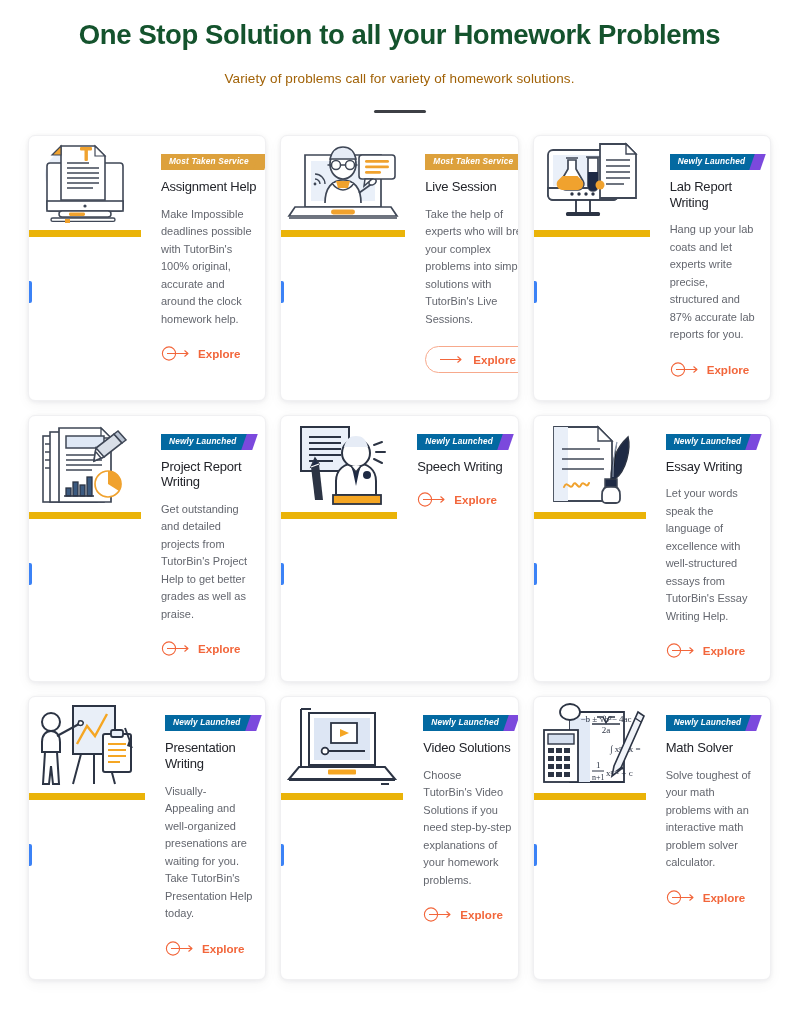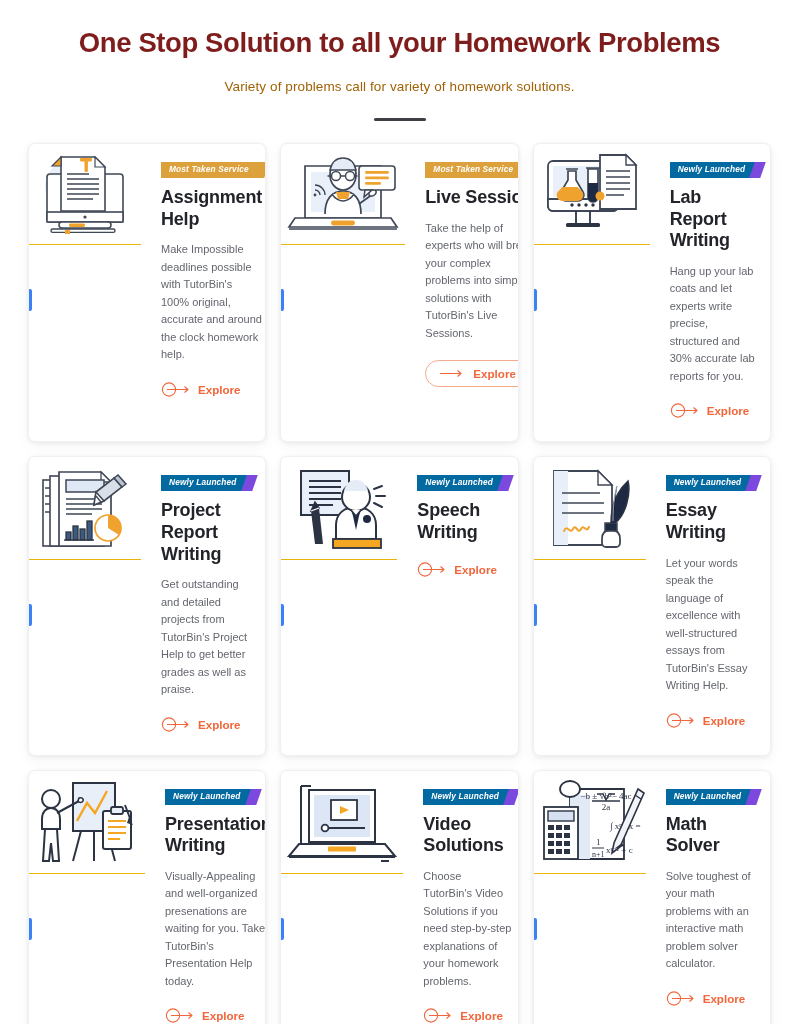--- a/index.html
+++ b/index.html
@@ -23,9 +23,8 @@
     font-size: 27.5px;
     line-height: 34px;
     font-weight: 700;
-    color: #7f1d1d;
+    color: #14532d;
     letter-spacing: -0.4px;
-    margin-top: 8px;
   }
   .header .subtitle {
     margin-top: 19px;

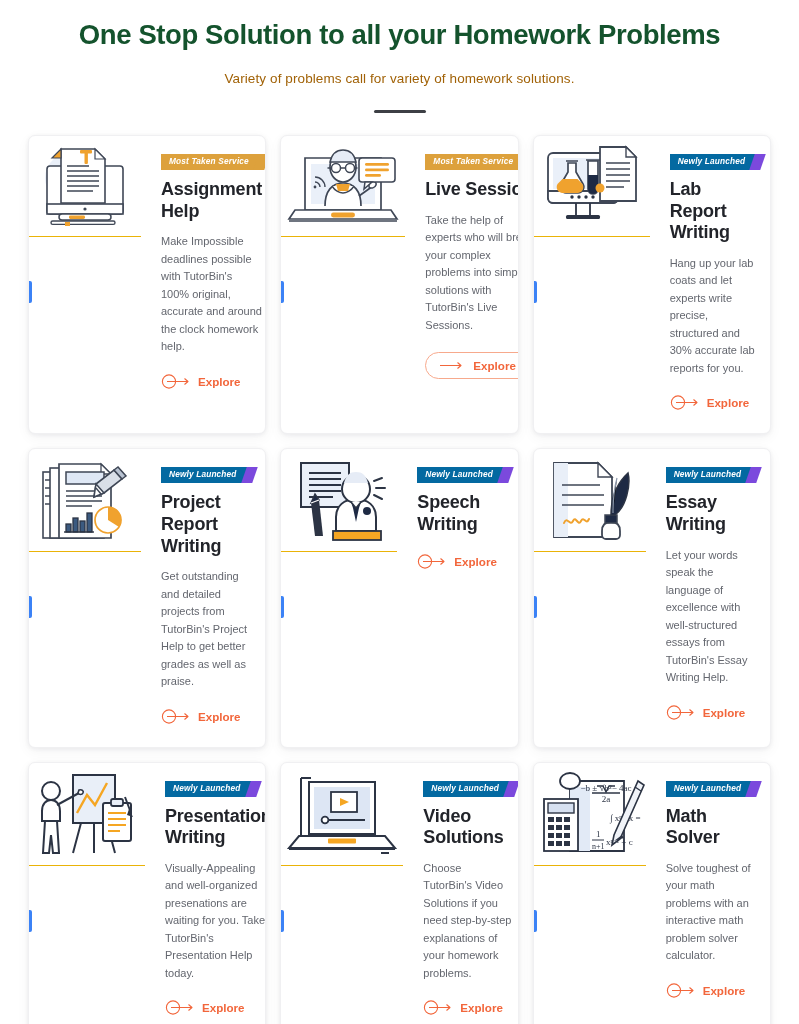--- a/index.html
+++ b/index.html
@@ -104,8 +104,8 @@
 
   .card-title {
     margin-top: 9px;
-    font-size: 18px;
-    font-weight: 700;
+    font-size: 13px;
+    font-weight: 400;
     color: #22242a;
     letter-spacing: -0.2px;
     line-height: 1.2;

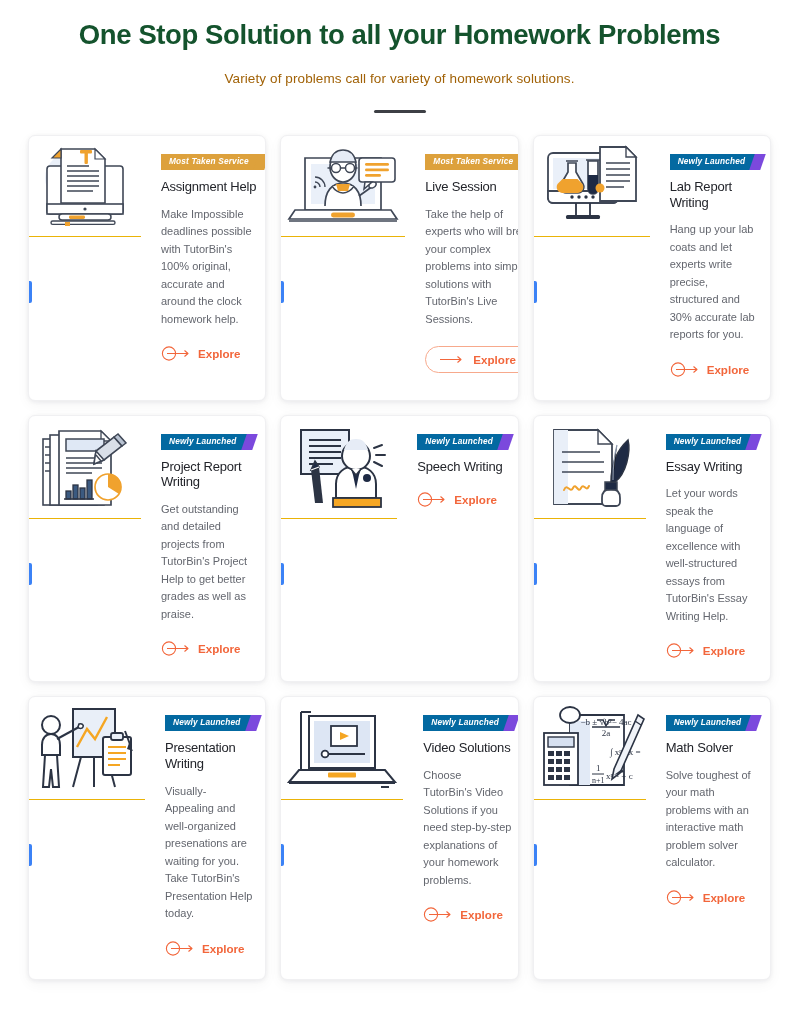--- a/index.html
+++ b/index.html
@@ -271,7 +271,7 @@
         <span class="badge purple"><span>Newly Launched</span><span class="skew-tip"></span></span>
         <div class="accent-bar" style="top:145px"></div>
         <div class="card-title">Lab Report Writing</div>
-        <div class="card-desc">Hang up your lab coats and let experts write precise, structured and 30% accurate lab reports for you.</div>
+        <div class="card-desc">Hang up your lab coats and let experts write precise, structured and 87% accurate lab reports for you.</div>
         <button class="explore">
           <svg width="30" height="15" viewBox="0 0 30 15">
             <circle cx="8" cy="7.5" r="6.6" fill="none" stroke="#f2663b" stroke-width="1.1"></circle>

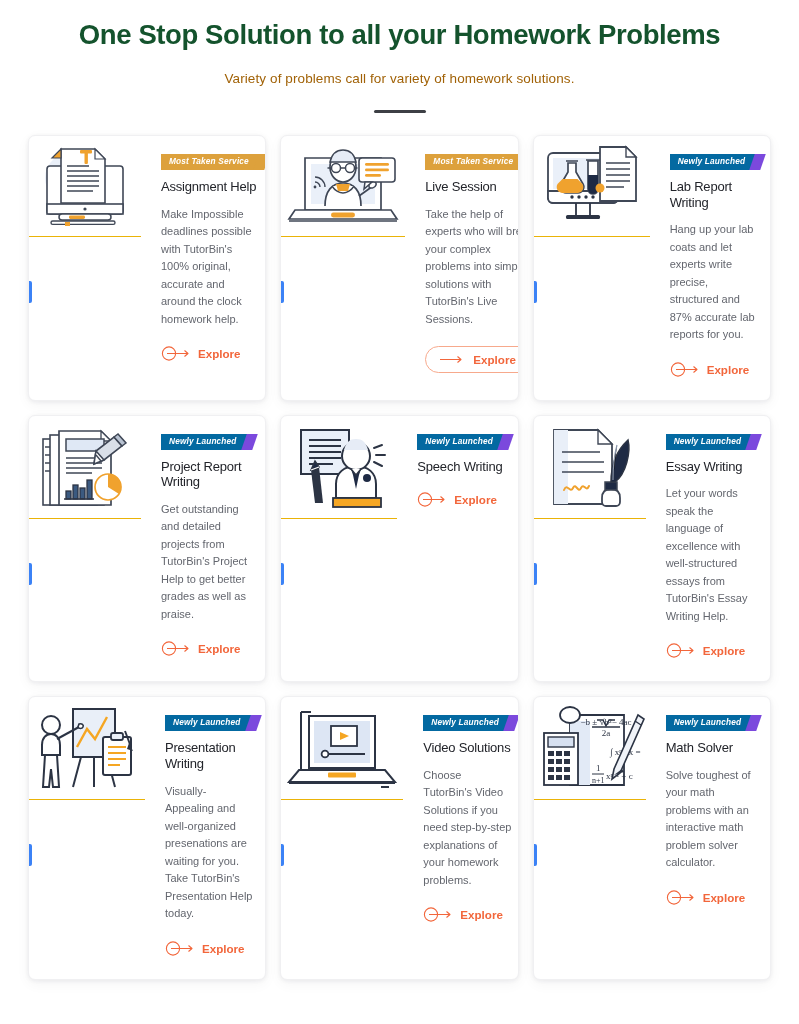--- a/index.html
+++ b/index.html
@@ -70,7 +70,7 @@
 
   .illus {
     height: 101px;
-    border-bottom: 1px solid #eab308;
+    border-bottom: 7px solid #eab308;
     display: flex;
     align-items: center;
     justify-content: center;

